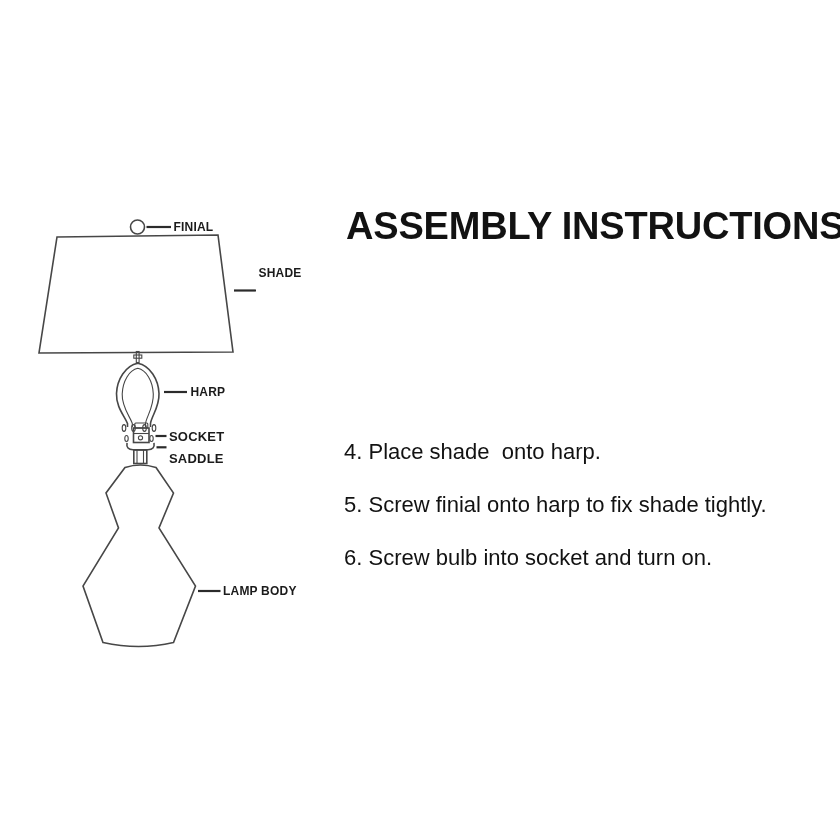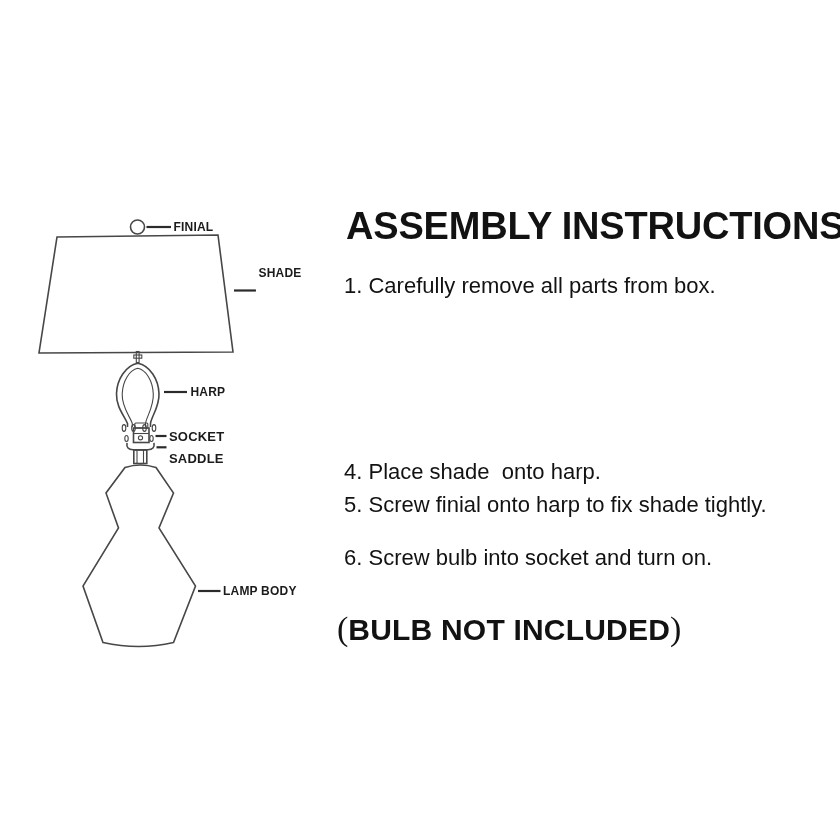--- a/index.html
+++ b/index.html
@@ -85,7 +85,6 @@
 
   <div class="title">ASSEMBLY INSTRUCTIONS</div>
 
-  <div class="step" style="top:275px;">1. Carefully remove all parts from box.</div>
   <div class="step" style="top:441px;margin-top:20px;">4. Place shade  onto harp.</div>
   <div class="step" style="top:494px;">5. Screw finial onto harp to fix shade tightly.</div>
   <div class="step" style="top:547px;text-align:right;">6. Screw bulb into socket and turn on.</div>

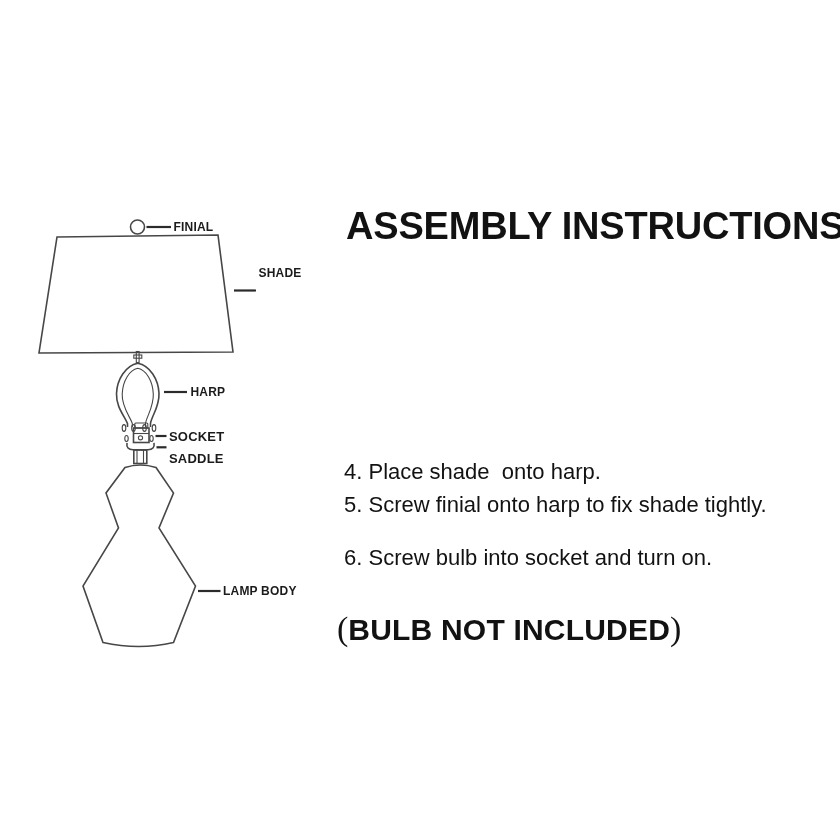--- a/index.html
+++ b/index.html
@@ -85,7 +85,7 @@
 
   <div class="title">ASSEMBLY INSTRUCTIONS</div>
 
-  <div class="step" style="top:441px;margin-top:20px;">4. Place shade  onto harp.</div>
+  <div class="step" style="top:441px;">4. Place shade  onto harp.</div>
   <div class="step" style="top:494px;">5. Screw finial onto harp to fix shade tightly.</div>
   <div class="step" style="top:547px;text-align:right;">6. Screw bulb into socket and turn on.</div>
 

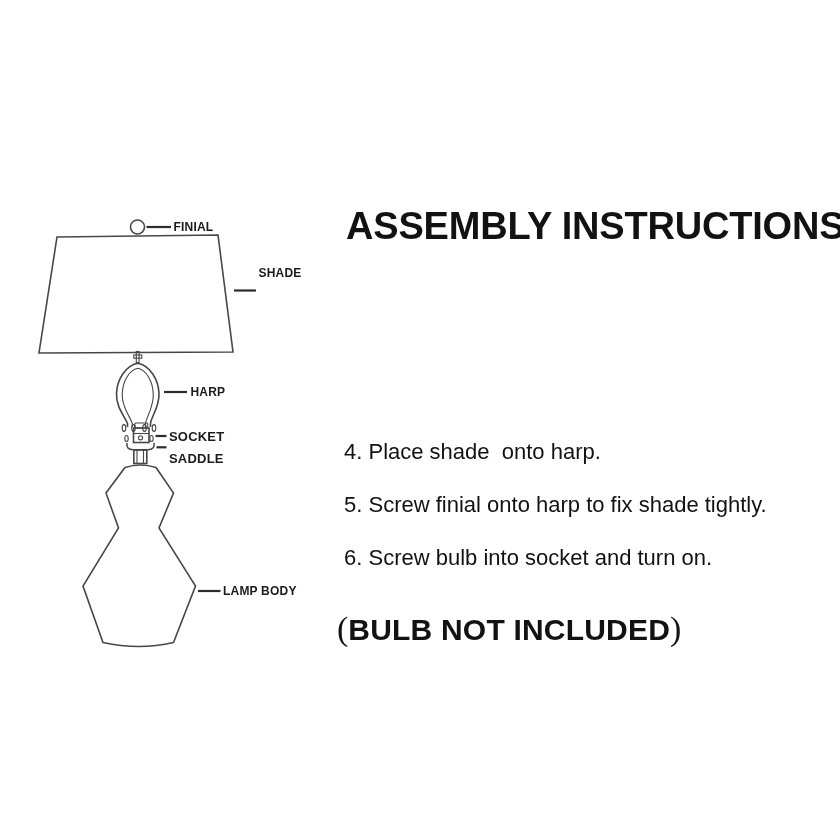--- a/index.html
+++ b/index.html
@@ -89,9 +89,6 @@
   <div class="step" style="top:494px;">5. Screw finial onto harp to fix shade tightly.</div>
   <div class="step" style="top:547px;text-align:right;">6. Screw bulb into socket and turn on.</div>
 
-  <div class="footer">
-    <span class="paren">(</span><span class="footer-bold">BULB NOT INCLUDED</span><span class="paren">)</span>
-  </div>
 
 </div>
 

